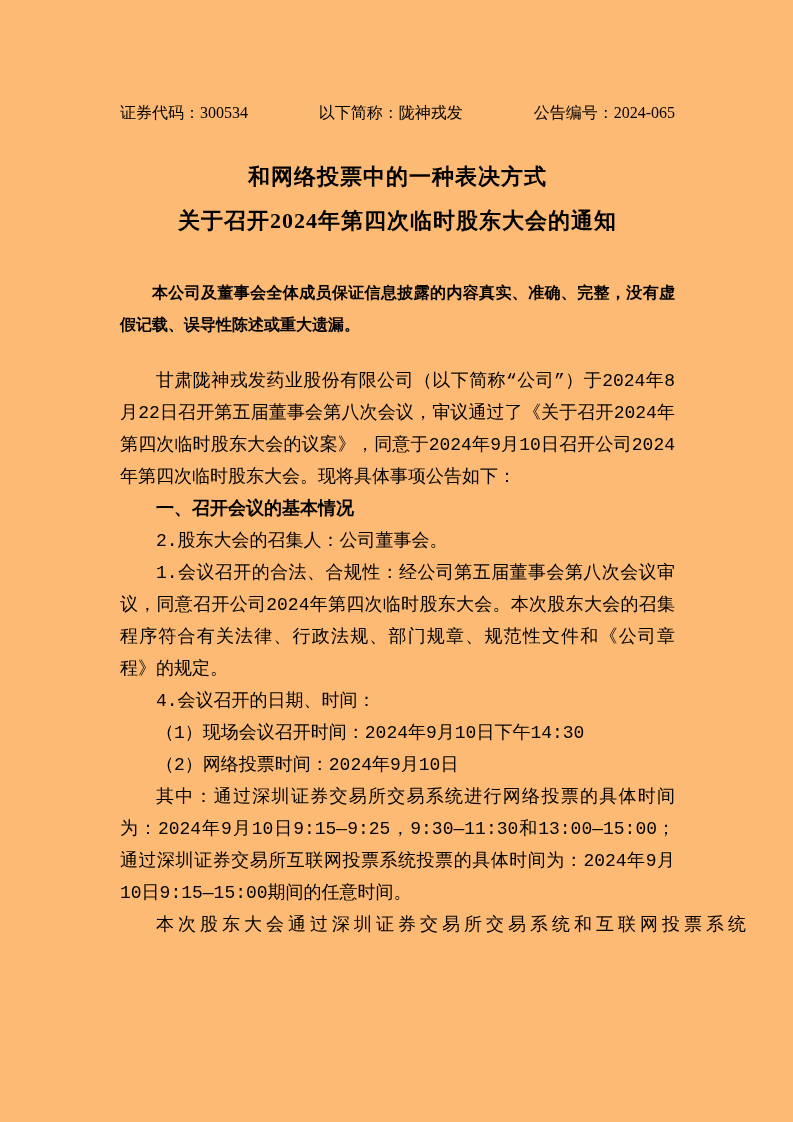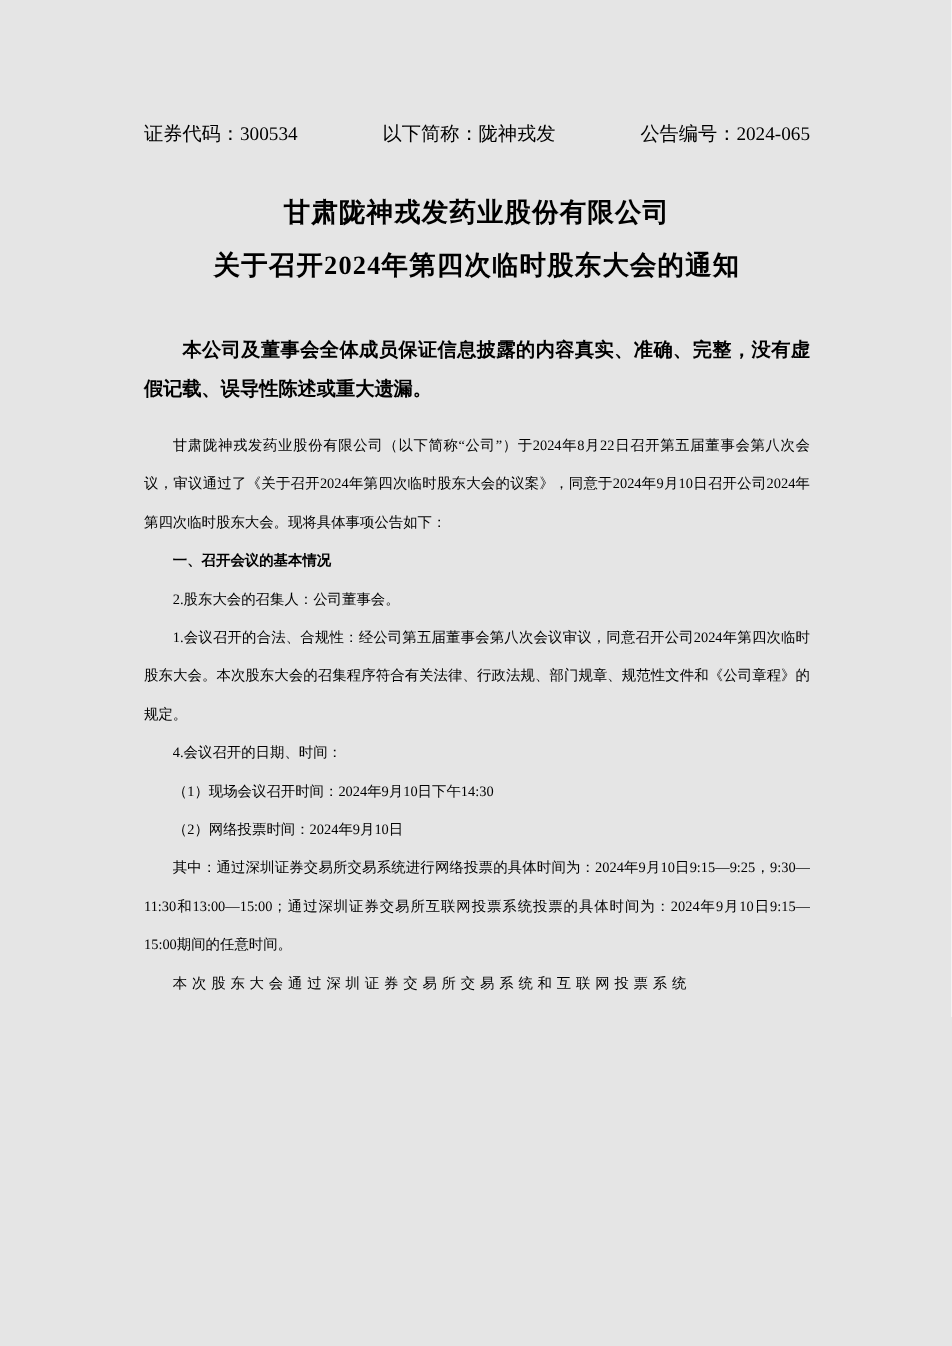--- a/index.html
+++ b/index.html
@@ -11,7 +11,7 @@
     width: 793px;
     height: 1122px;
     margin: 0 auto;
-    background: #e5e5e5;
+    background: #fdba74;
     color: #000000;
     box-sizing: border-box;
     padding: 103px 118px 16px 120px;

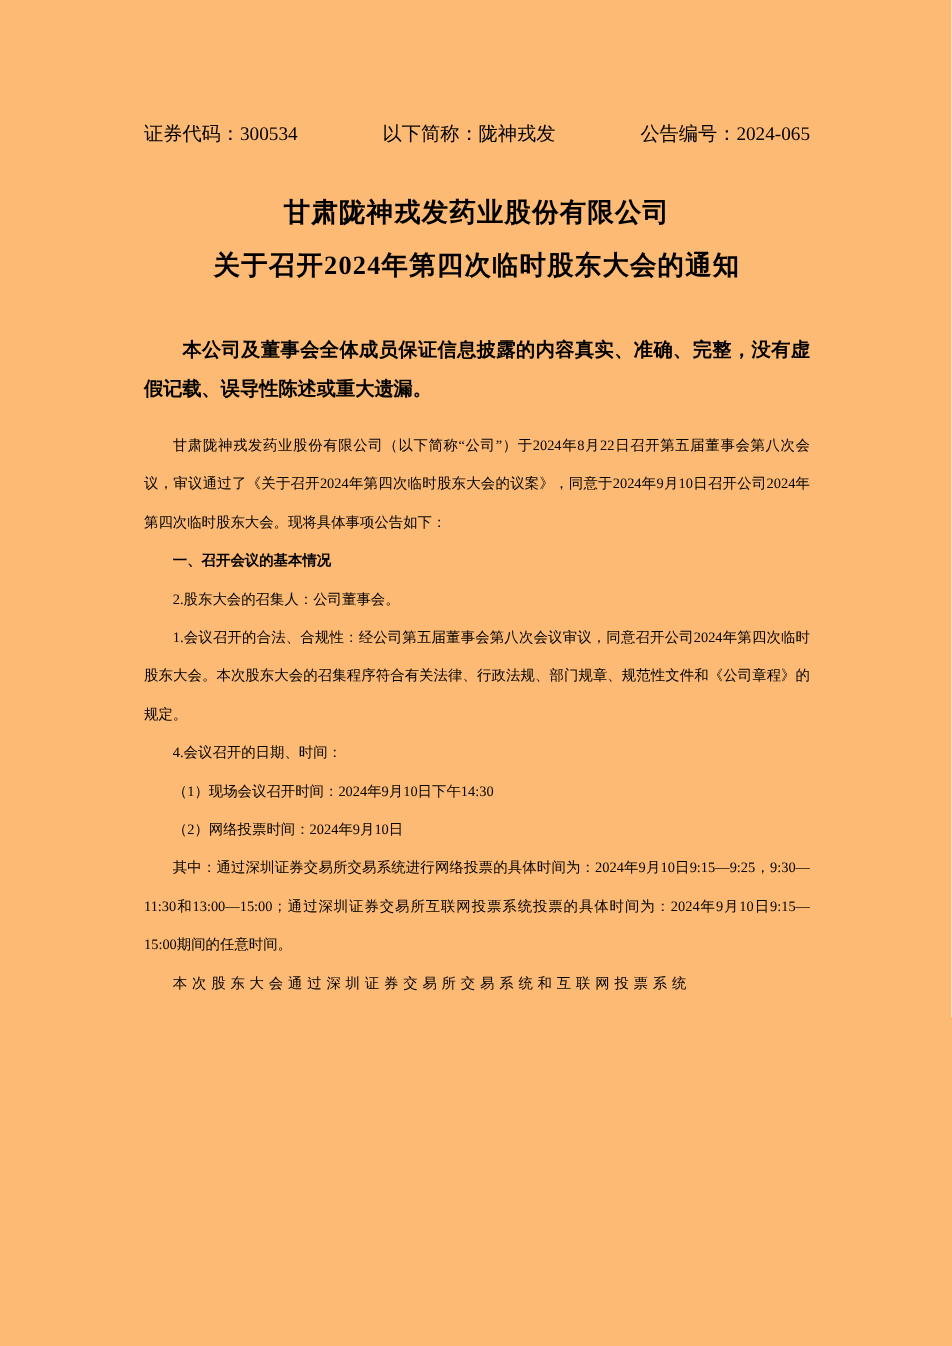--- a/index.html
+++ b/index.html
@@ -74,7 +74,7 @@
   </div>
 
   <div class="titles">
-    <div class="doc-title">甘肃陇神戎发药业股份有限公司</div>
+    <div class="doc-title">和网络投票中的一种表决方式</div>
     <div class="doc-title">关于召开2024年第四次临时股东大会的通知</div>
   </div>
 

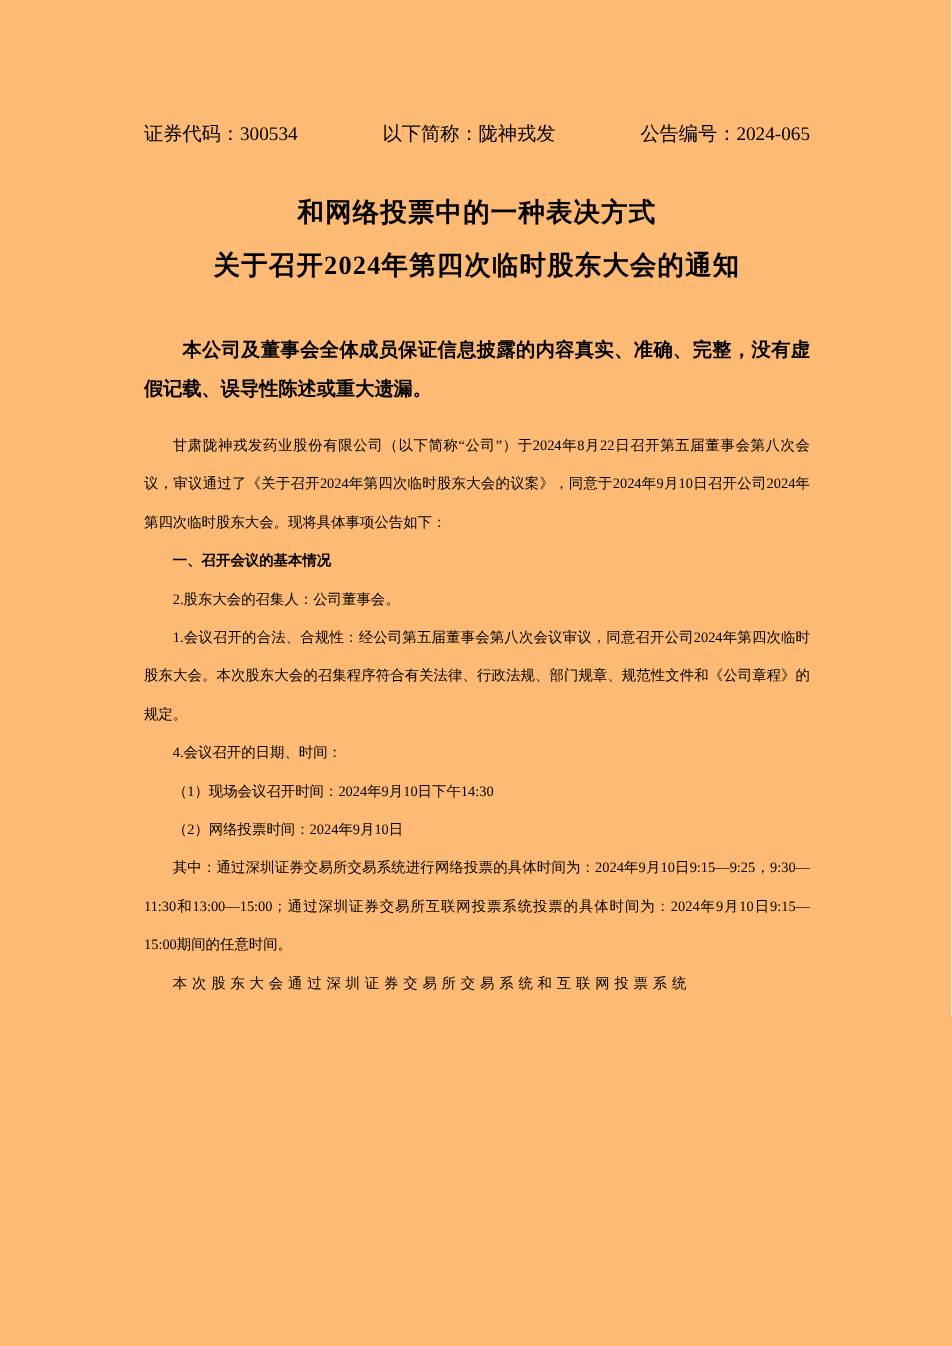--- a/index.html
+++ b/index.html
@@ -45,9 +45,10 @@
     text-align: justify;
   }
   .body-block {
-    margin-top: 14px;
-    font-size: 12px;
+    margin-top: 24px;
+    font-size: 18px;
     line-height: 32px;
+    font-family: Liberation Mono, monospace;
   }
   .body-block p {
     margin: 0;

